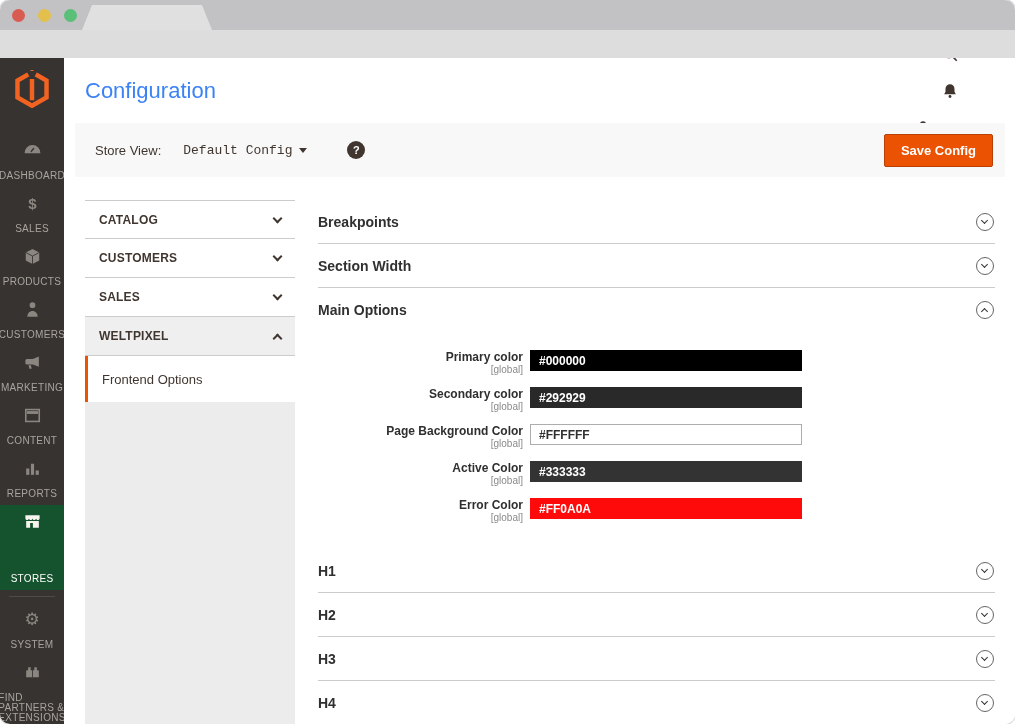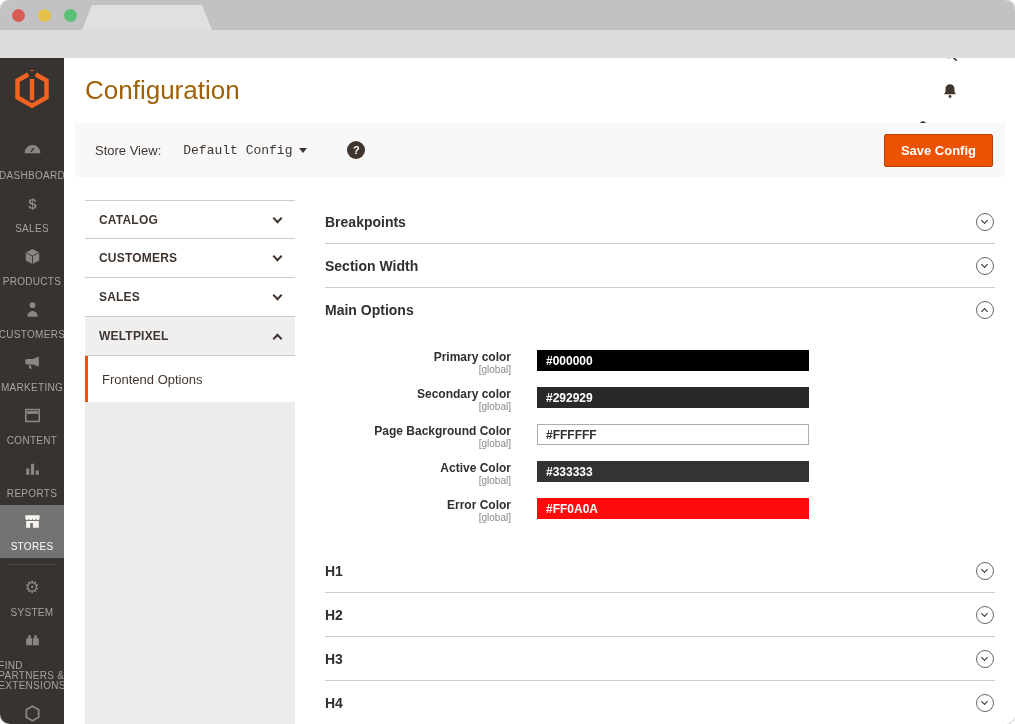--- a/index.html
+++ b/index.html
@@ -33,7 +33,7 @@
   
   .main { flex:1; display:flex; flex-direction:column; background:#fff; overflow:hidden; }
   .page-header { height:65px; display:flex; align-items:center; justify-content:space-between; padding:0 28px 0 21px; }
-  .page-title { font-size:26px; color:#a16207; font-weight:400; }
+  .page-title { font-size:22px; color:#3b82f6; font-weight:400; }
   .header-actions { display:flex; align-items:center; gap:19px;flex-direction:column; }
   .hicon { display:flex; align-items:center; cursor:pointer; }
   .hicon svg { width:18px; height:18px; }

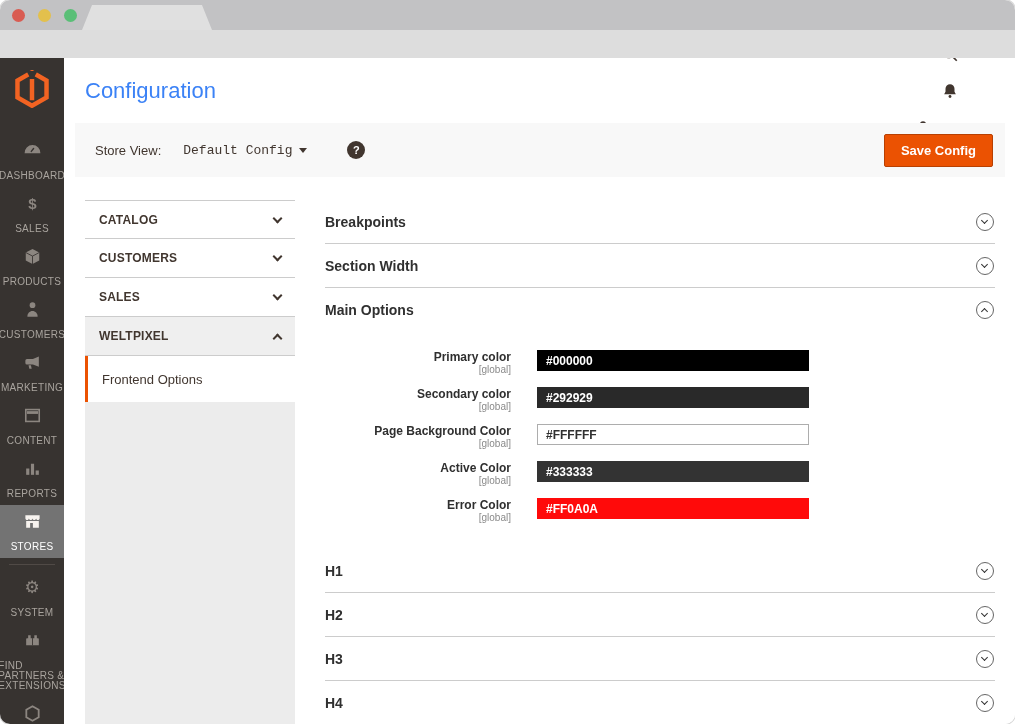--- a/index.html
+++ b/index.html
@@ -65,7 +65,7 @@
   .sub-item { height:41px; display:flex; align-items:center; padding-left:17px; font-size:13px; color:#41362f; cursor:pointer; }
 
   
-  .config-main { flex:1; margin-left:30px; }
+  .config-main { flex:1; margin-left:23px; }
   .panel-row { height:44px; display:flex; align-items:center; justify-content:space-between; border-bottom:1px solid #ccc; cursor:pointer; }
   .panel-row.no-border { border-bottom:none;gap:20px; }
   .panel-label { font-size:14px; font-weight:bold; color:#303030; }

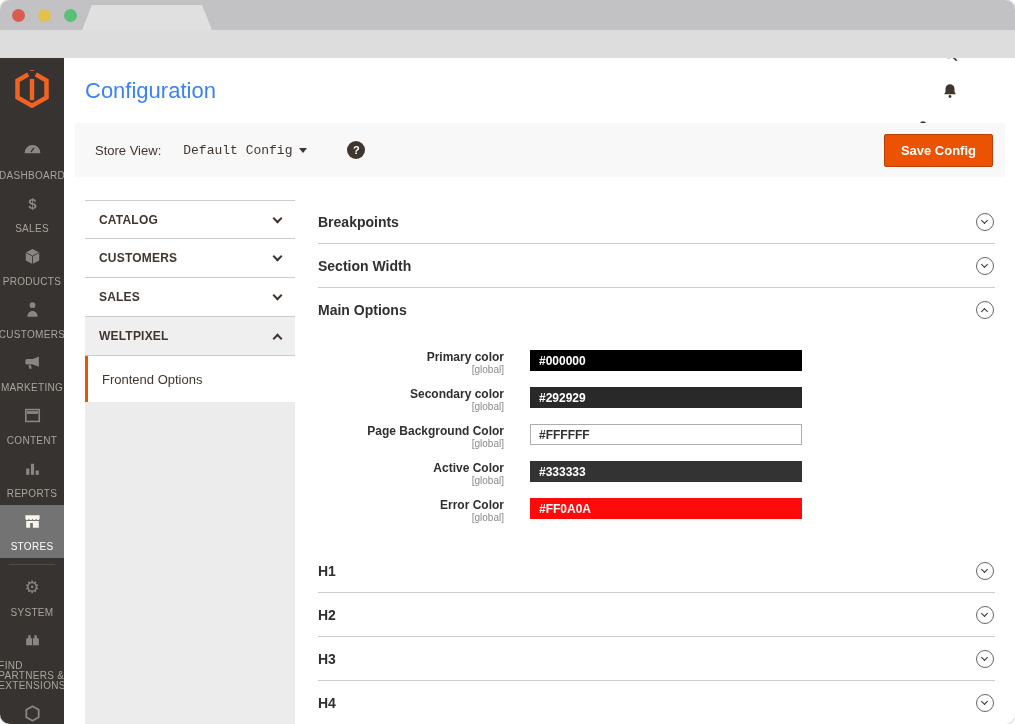--- a/index.html
+++ b/index.html
@@ -75,7 +75,7 @@
 
   .fields-block { padding:18px 0 14px; }
   .field-row { display:flex; align-items:flex-start; margin-bottom:11px; }
-  .field-label-col { width:212px; text-align:right; padding-right:26px; flex:none; }
+  .field-label-col { width:212px; text-align:right; padding-right:7px; flex:none; }
   .field-label { font-size:12px; font-weight:bold; color:#2f2f2f; line-height:14px; }
   .field-scope { font-size:10px; color:#8a8a8a; line-height:12px; }
   .value-input { width:272px; height:21px; font-family:inherit; font-size:12px; font-weight:600; padding:0 0 0 8px; outline:none; display:block; }

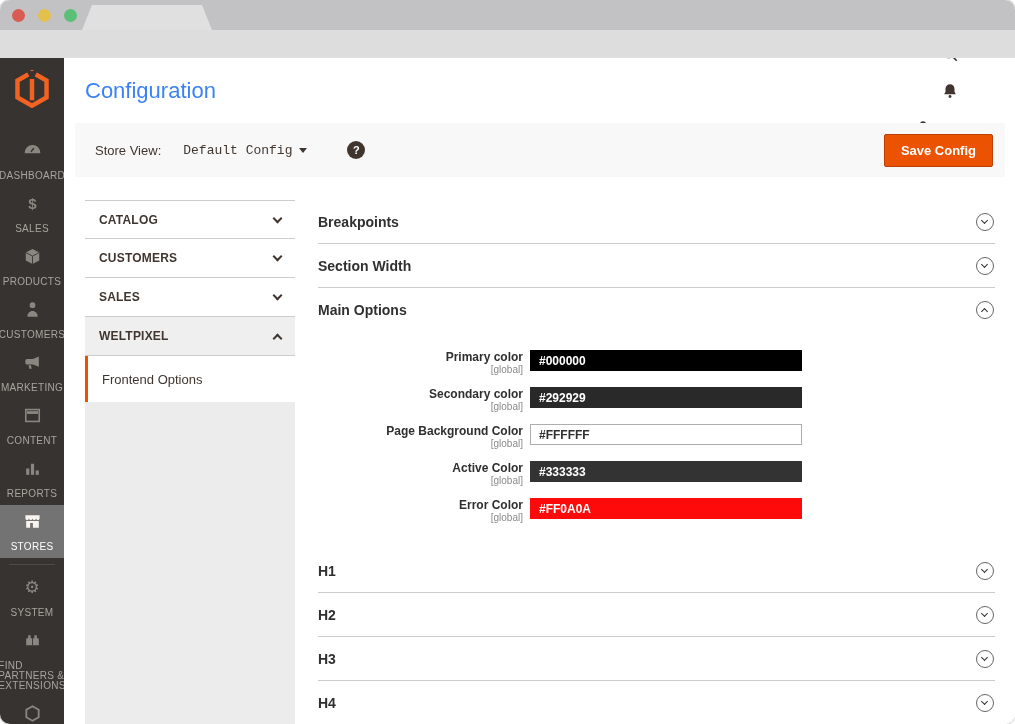--- a/index.html
+++ b/index.html
@@ -21,7 +21,7 @@
   .logo-wrap { padding:12px 0 8px; }
   .logo-divider { width:40px; height:1px; background:#55504b; margin:6px auto 8px; }
   .nav-item { width:64px; padding:7px 2px 6px; display:flex; flex-direction:column; align-items:center; cursor:pointer; }
-  .nav-item.active { background:#737373; }
+  .nav-item.active { background:#14532d;gap:32px; }
   .nav-icon { height:19px; display:flex; align-items:center; justify-content:center; color:#8c8680; }
   .nav-icon svg { width:19px; height:19px; display:block; }
   .nav-item.active .nav-icon { color:#f7f3ef; }

